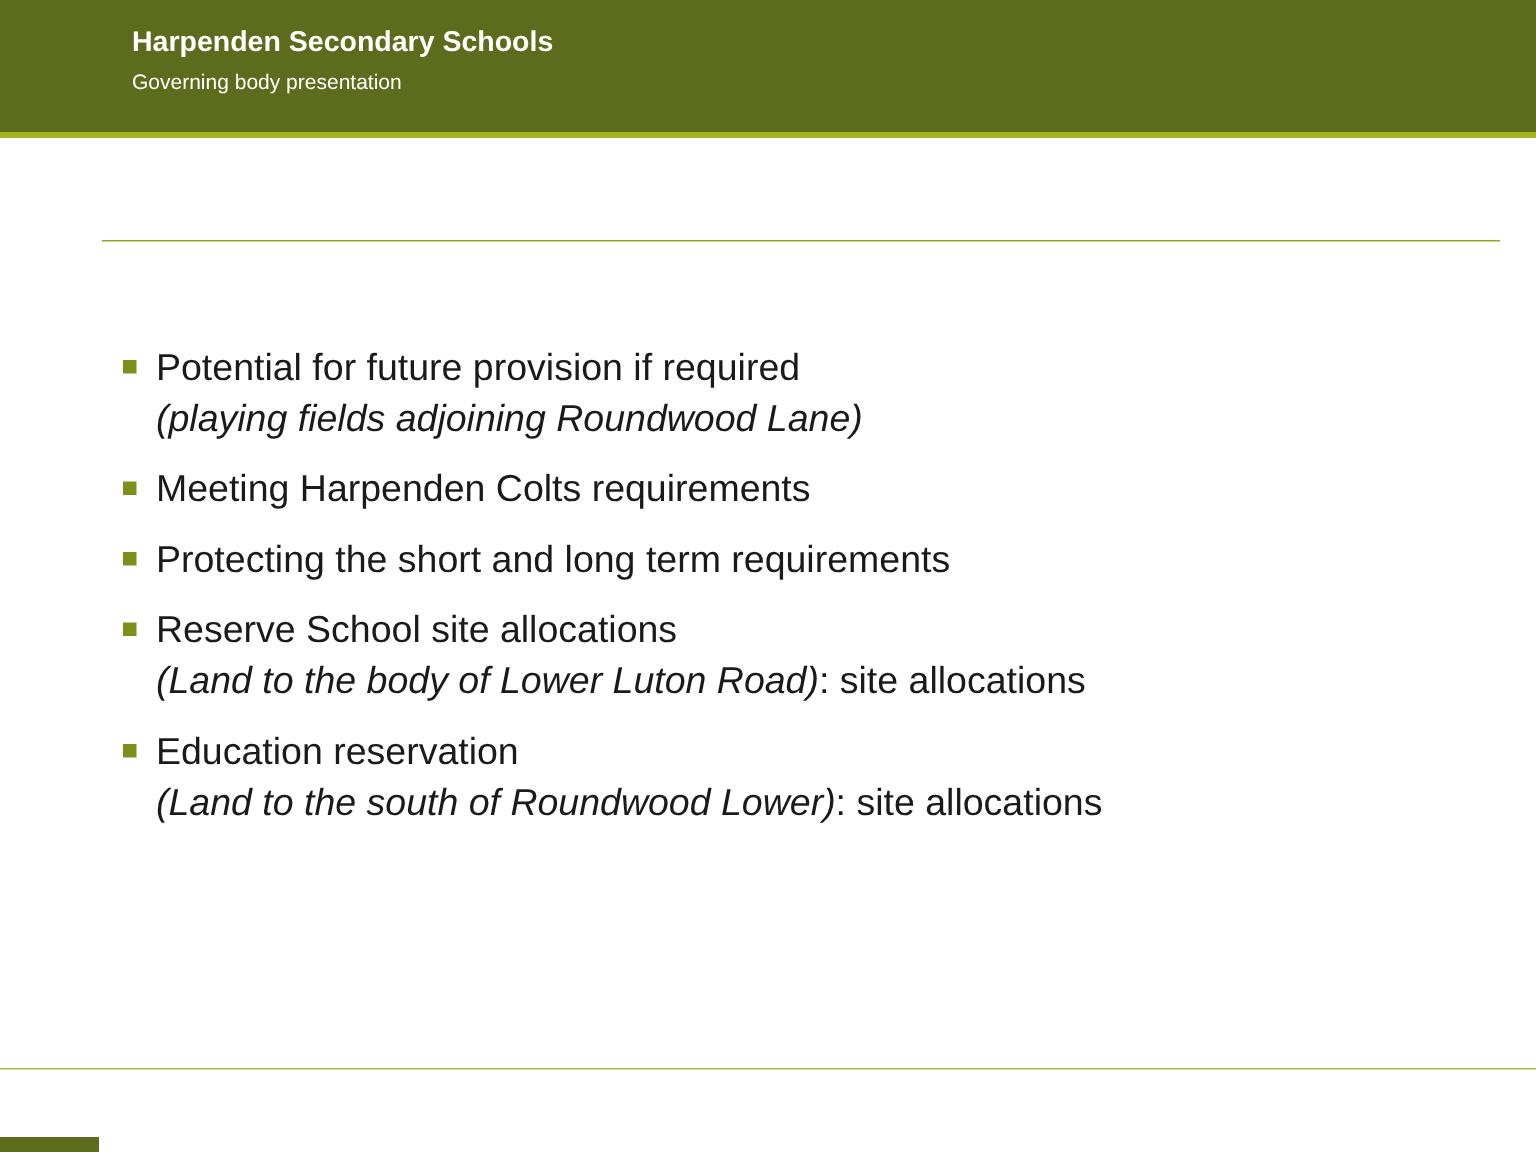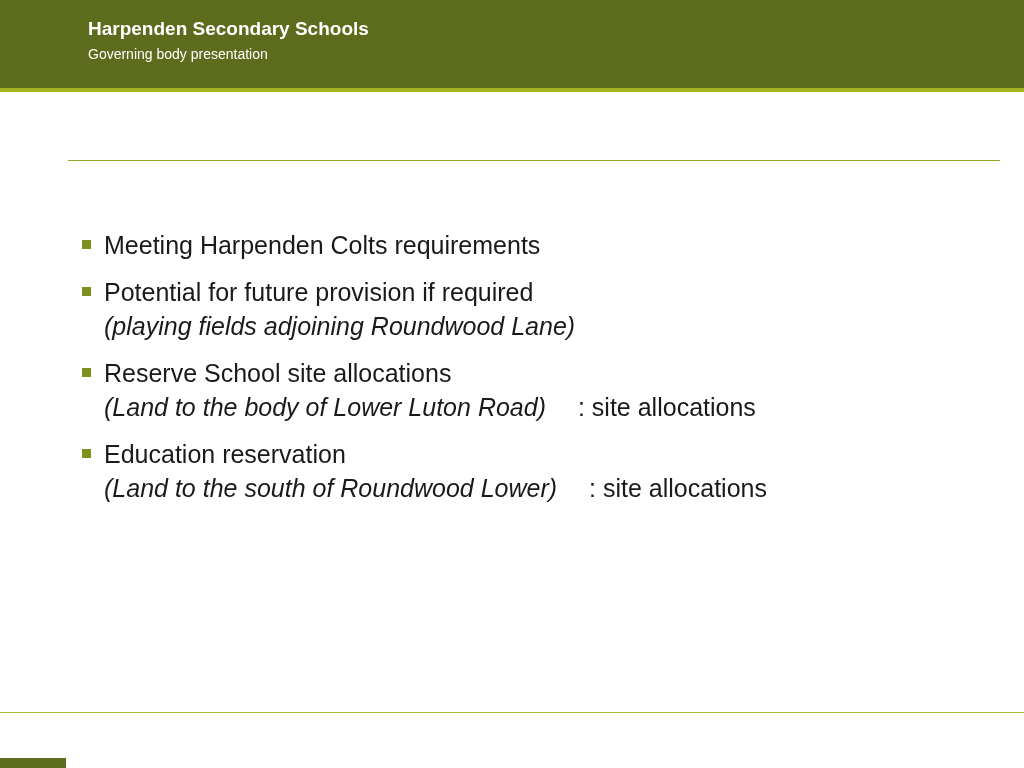--- a/index.html
+++ b/index.html
@@ -116,18 +116,18 @@
   <div class="rule"></div>
 
   <ul class="bullets">
+      <li class="bullet-item">
+    <span class="bullet-square"></span>
+    <span class="bullet-text">
+      <span class="main">Potential for future provision if required</span>
+      <span class="line2"><em class="ital">(playing fields adjoining Roundwood Lane)</em><span class="suffix"></span></span>
+    </span>
+  </li>
       <li class="bullet-item no-line2">
     <span class="bullet-square"></span>
     <span class="bullet-text">
       <span class="main">Meeting Harpenden Colts requirements</span>
       
-    </span>
-  </li>
-      <li class="bullet-item">
-    <span class="bullet-square"></span>
-    <span class="bullet-text">
-      <span class="main">Potential for future provision if required</span>
-      <span class="line2"><em class="ital">(playing fields adjoining Roundwood Lane)</em><span class="suffix"></span></span>
     </span>
   </li>
       <li class="bullet-item">

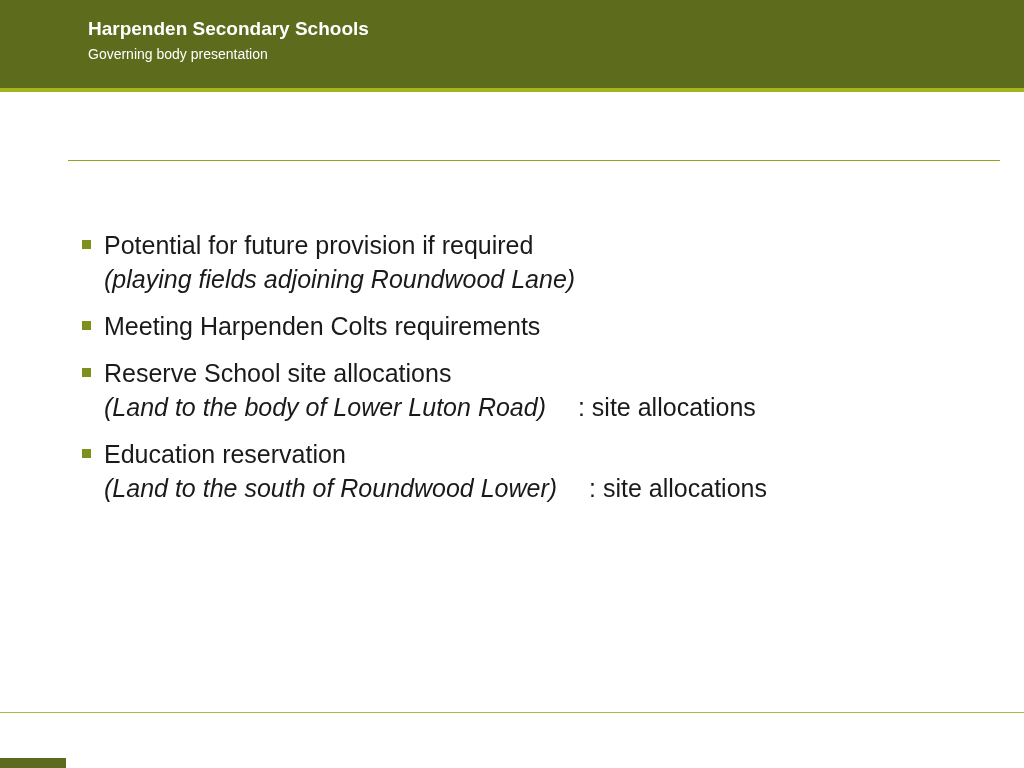--- a/index.html
+++ b/index.html
@@ -130,6 +130,13 @@
       
     </span>
   </li>
+      <li class="bullet-item no-line2">
+    <span class="bullet-square"></span>
+    <span class="bullet-text">
+      <span class="main">Protecting the short and long term requirements</span>
+      
+    </span>
+  </li>
       <li class="bullet-item">
     <span class="bullet-square"></span>
     <span class="bullet-text">

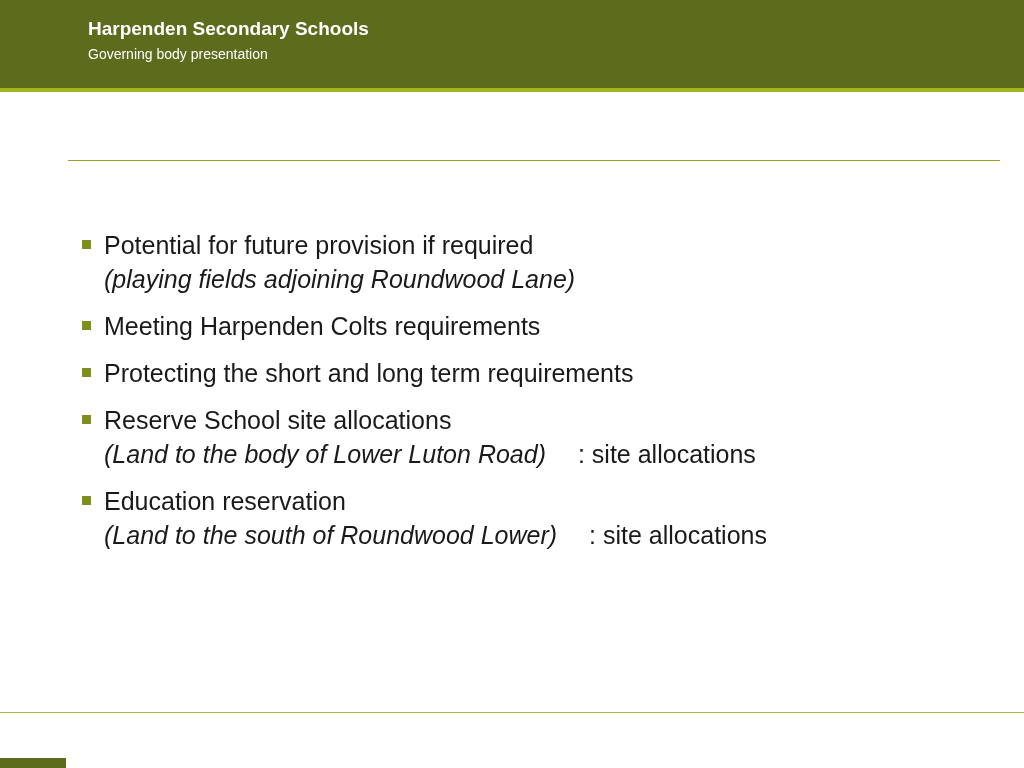--- a/index.html
+++ b/index.html
@@ -82,7 +82,7 @@
   }
   .bullet-text .line2 { display: block; }
   .bullet-text .ital { font-style: italic; }
-  .bullet-text .suffix { font-style: normal; margin-left: 32px; }
+  .bullet-text .suffix { font-style: normal; }
 
   
   .footer-line {

